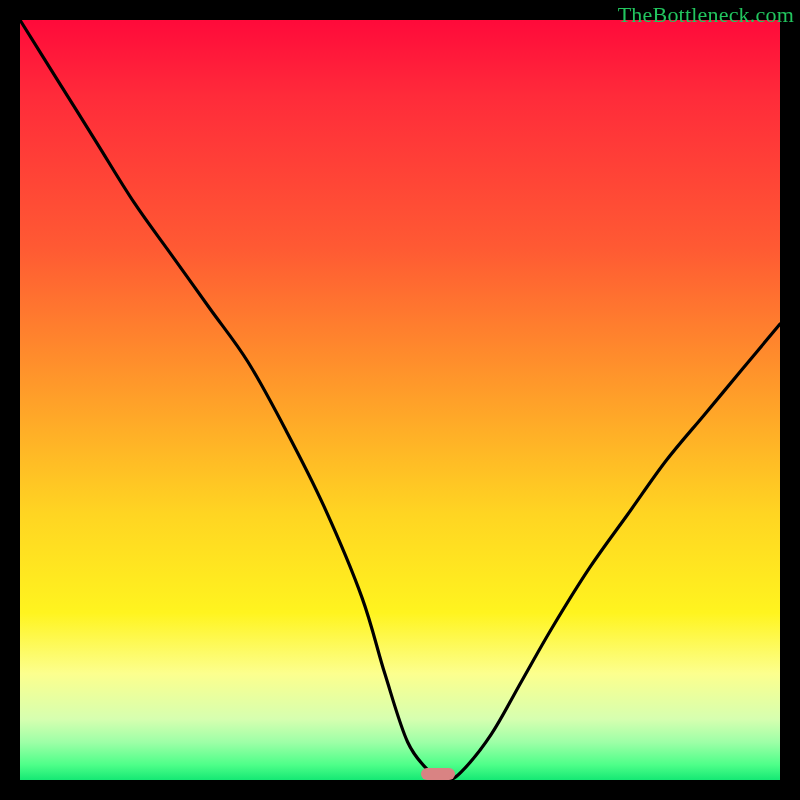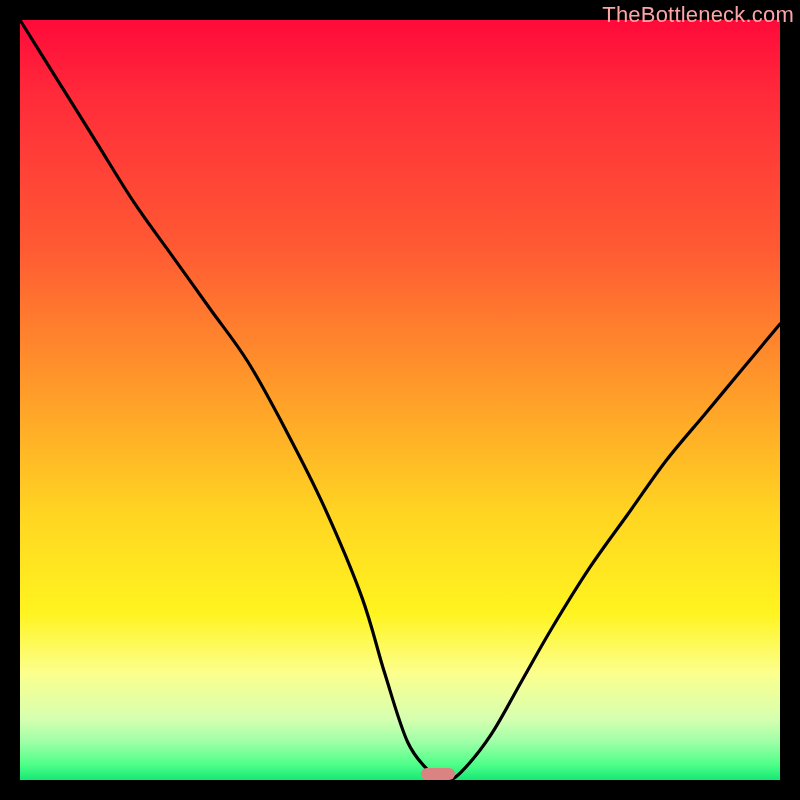--- a/index.html
+++ b/index.html
@@ -43,11 +43,12 @@
     position: absolute;
     top: 2px;
     right: 6px;
-    color: #fca5a5;
+    color: #22c55e;
     font-size: 22px;
     letter-spacing: 0.2px;
     font-weight: 500;
     user-select: none;
+    font-family: Liberation Serif, serif;
   }
   svg.curve {
     position: absolute;

